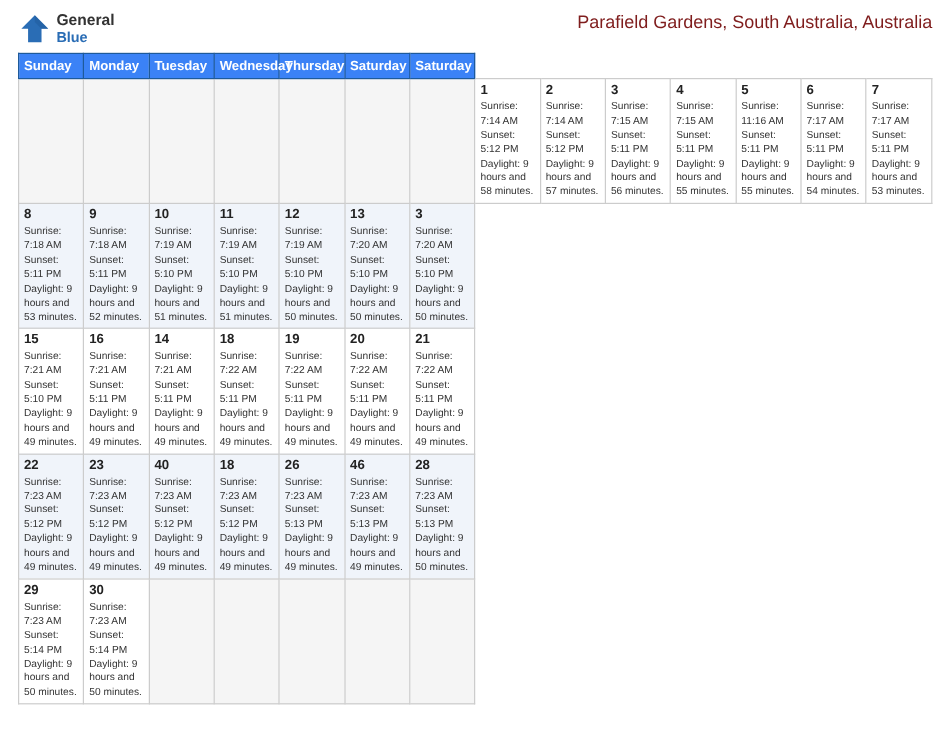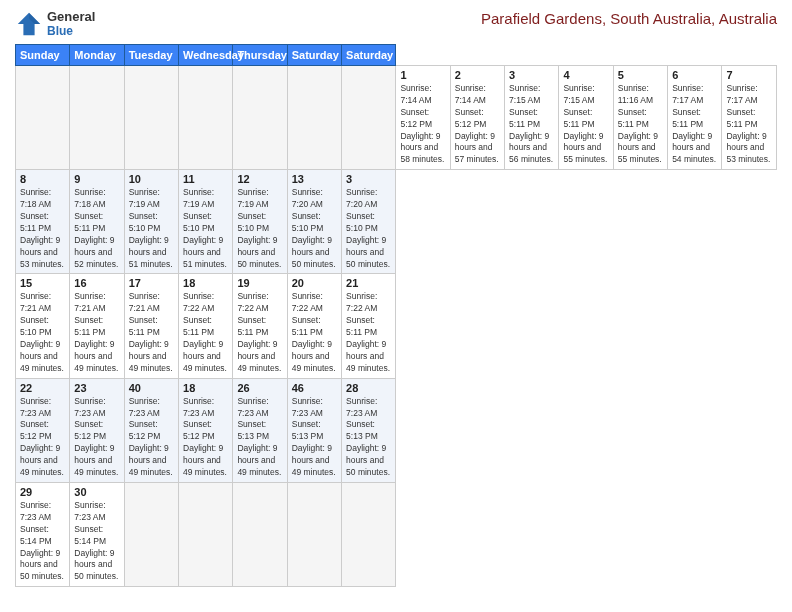--- a/index.html
+++ b/index.html
@@ -276,7 +276,7 @@
         </div>
       </td>
           <td>
-        <span class="day-num">17</span>
+        <span class="day-num">14</span>
         <div class="day-info">
           <div>Sunrise: 7:21 AM</div>
           <div>Sunset: 5:11 PM</div>

